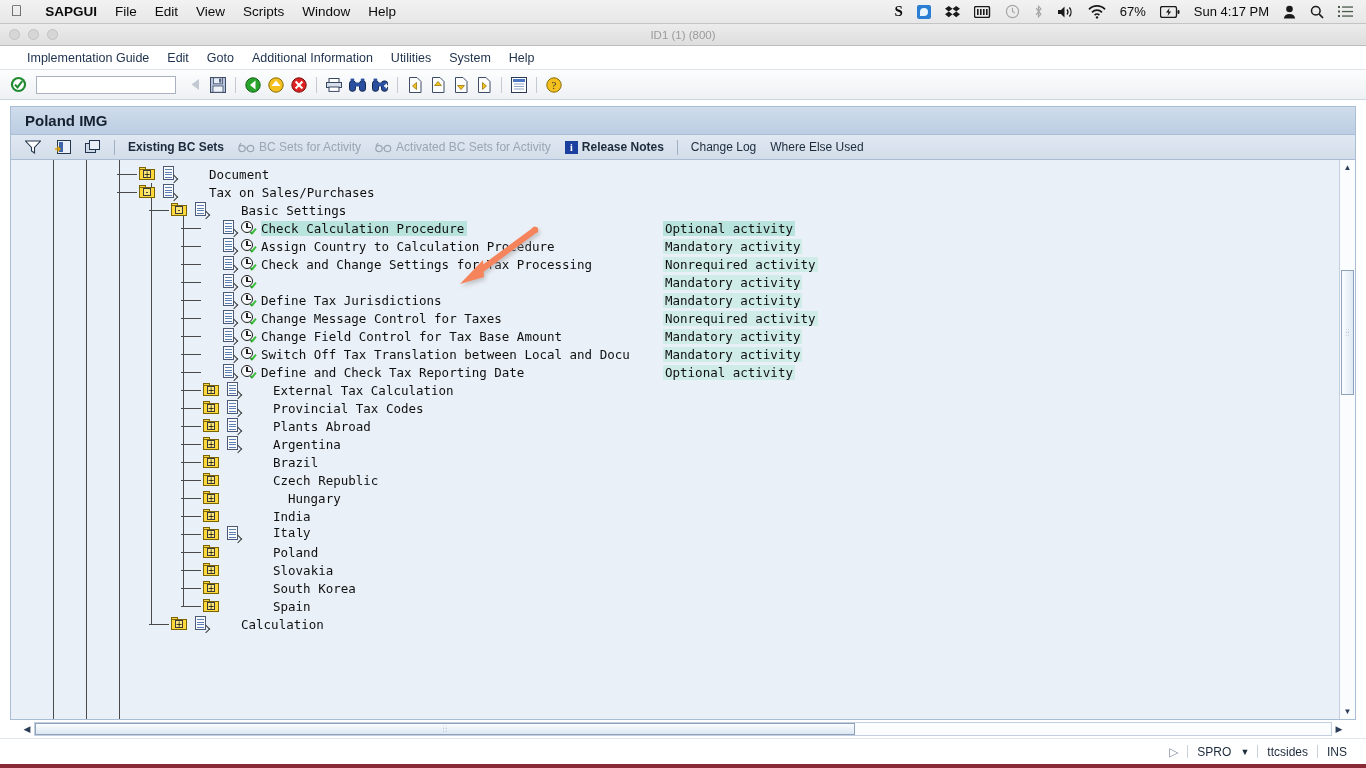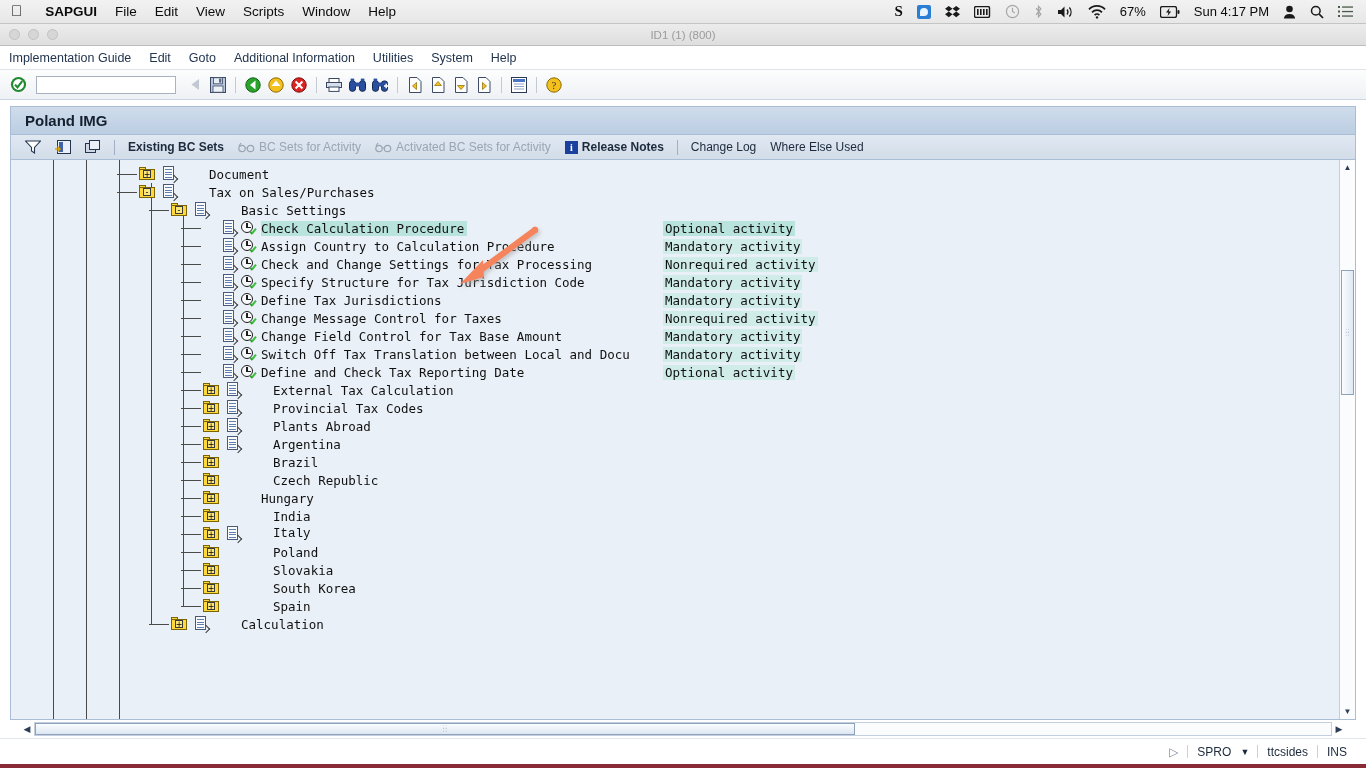--- a/index.html
+++ b/index.html
@@ -47,6 +47,7 @@
     background: #ffffff;
     display: flex; align-items: center;
     border-bottom: 1px solid #dfe3ea;
+    padding-left: 18px;
     font-size: 12.5px; color: #22354f;
   }
   .sapmenu .mi { padding: 0 9px; white-space: nowrap; }

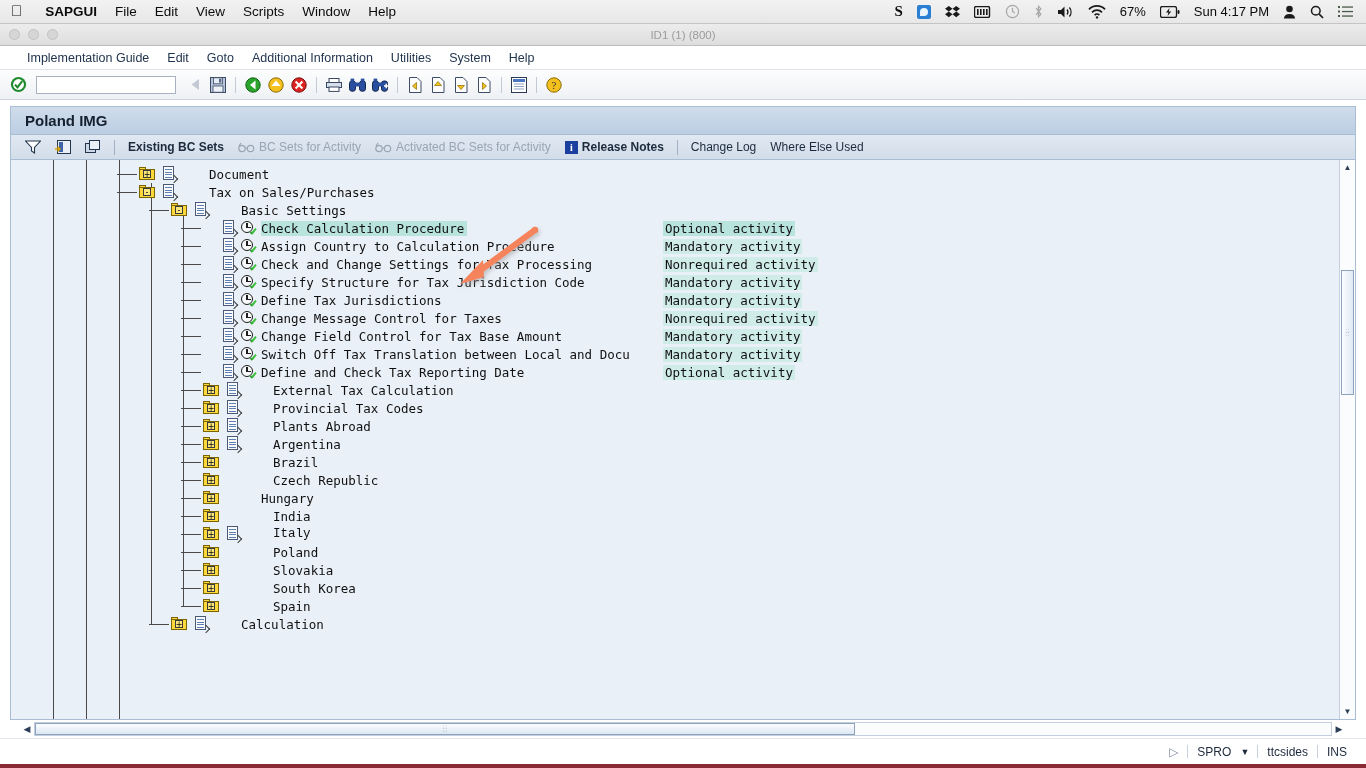--- a/index.html
+++ b/index.html
@@ -585,7 +585,6 @@
               <span class="act-h2"></span>
               <span class="act-v"></span>
             </div>
-            <span class="tlabel" style="left: 250px;">Specify Structure for Tax Jurisdiction Code</span>
             <span class="tstatus">Mandatory activity</span>
           </div>
           <div class="trow" style="position: absolute; left: 0px; right: 0px; top: 131px;">

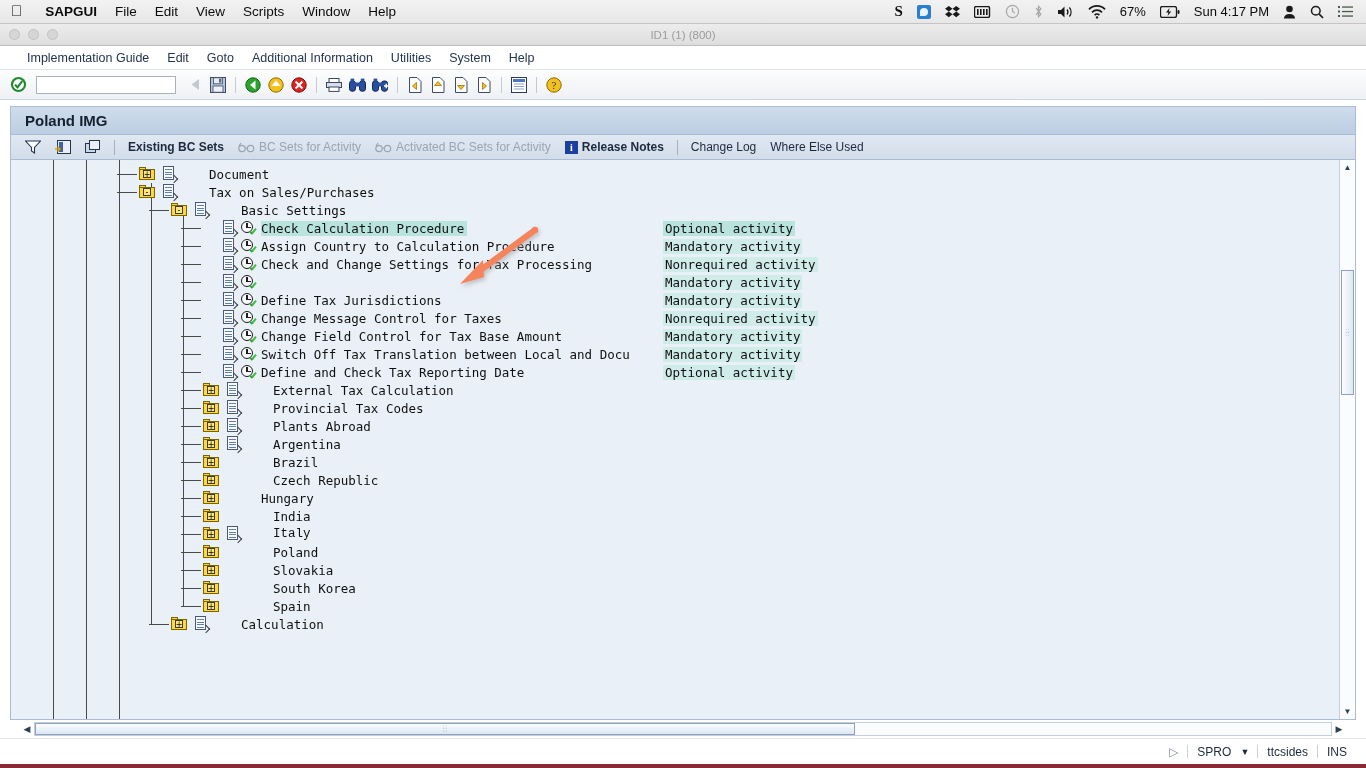--- a/index.html
+++ b/index.html
@@ -775,7 +775,7 @@
               <span class="fo-body"></span>
               <span class="fo-pm">+</span>
             </div>
-            <span class="tlabel" style="left: 250px; text-align: center;">Hungary</span>
+            <span class="tlabel" style="left: 277px; text-align: center;">Hungary</span>
           </div>
           <div class="trow" style="position: absolute; left: 0px; right: 0px; top: 347px;">
             <div class="tline hl" style="left: 170px; top: 9px; width: 20px;"></div>

